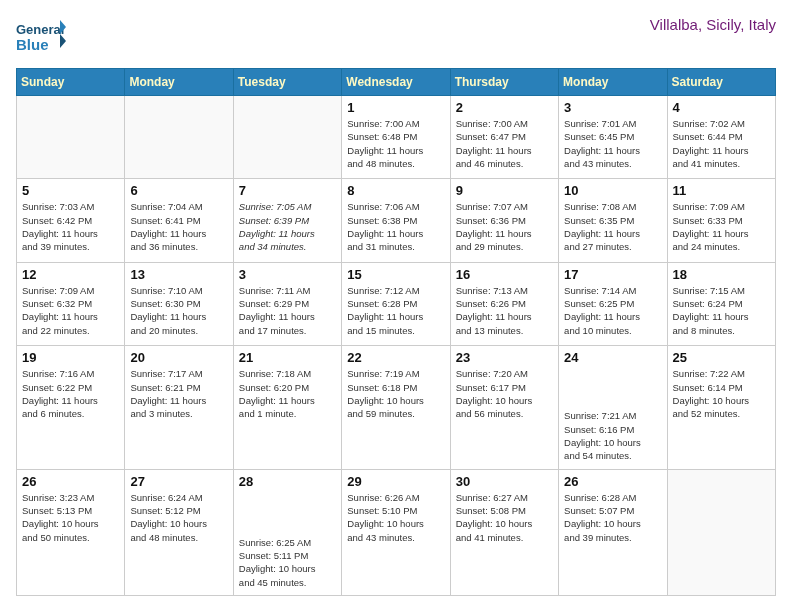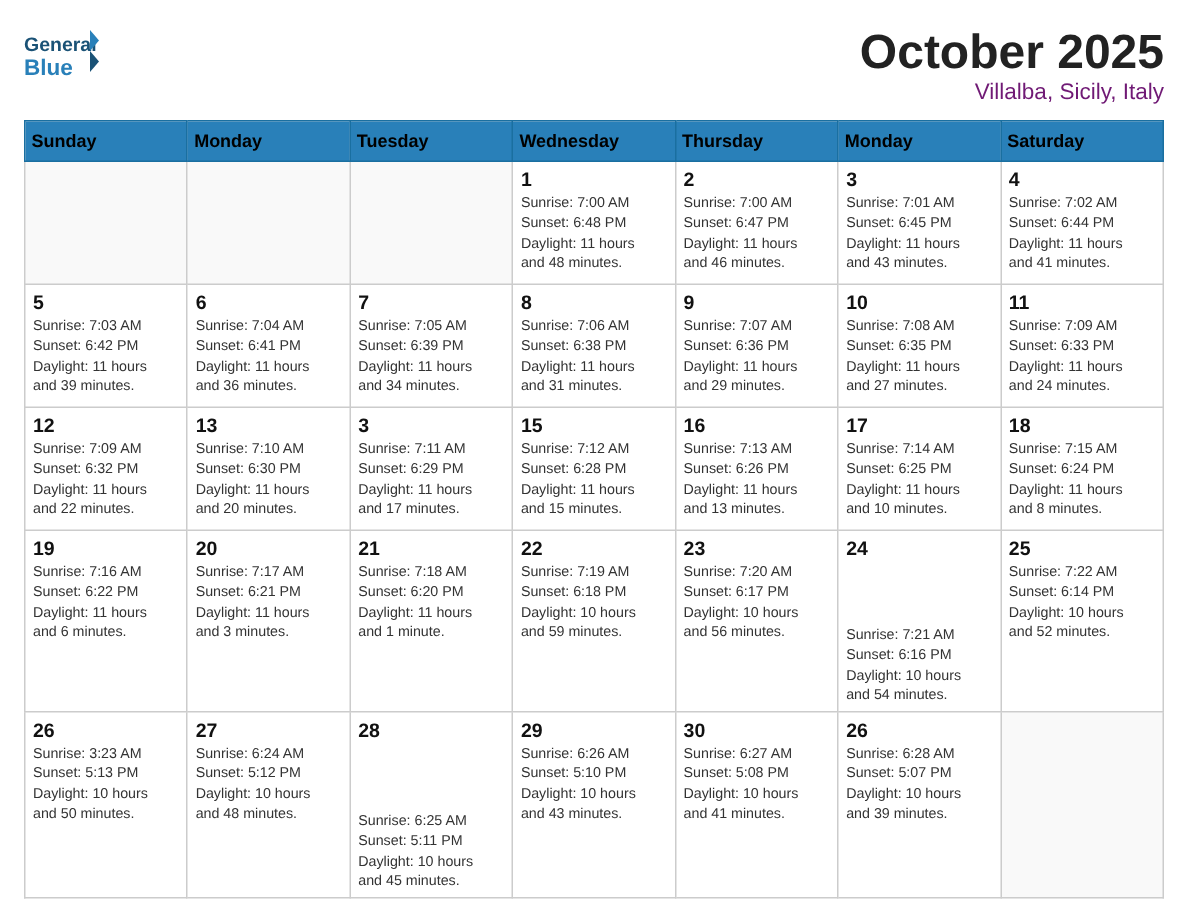--- a/index.html
+++ b/index.html
@@ -92,7 +92,6 @@
   </svg>
 </div>
     <div class="title-block">
-      <div class="month-title">October 2025</div>
       <div class="location">Villalba, Sicily, Italy</div>
     </div>
   </div>

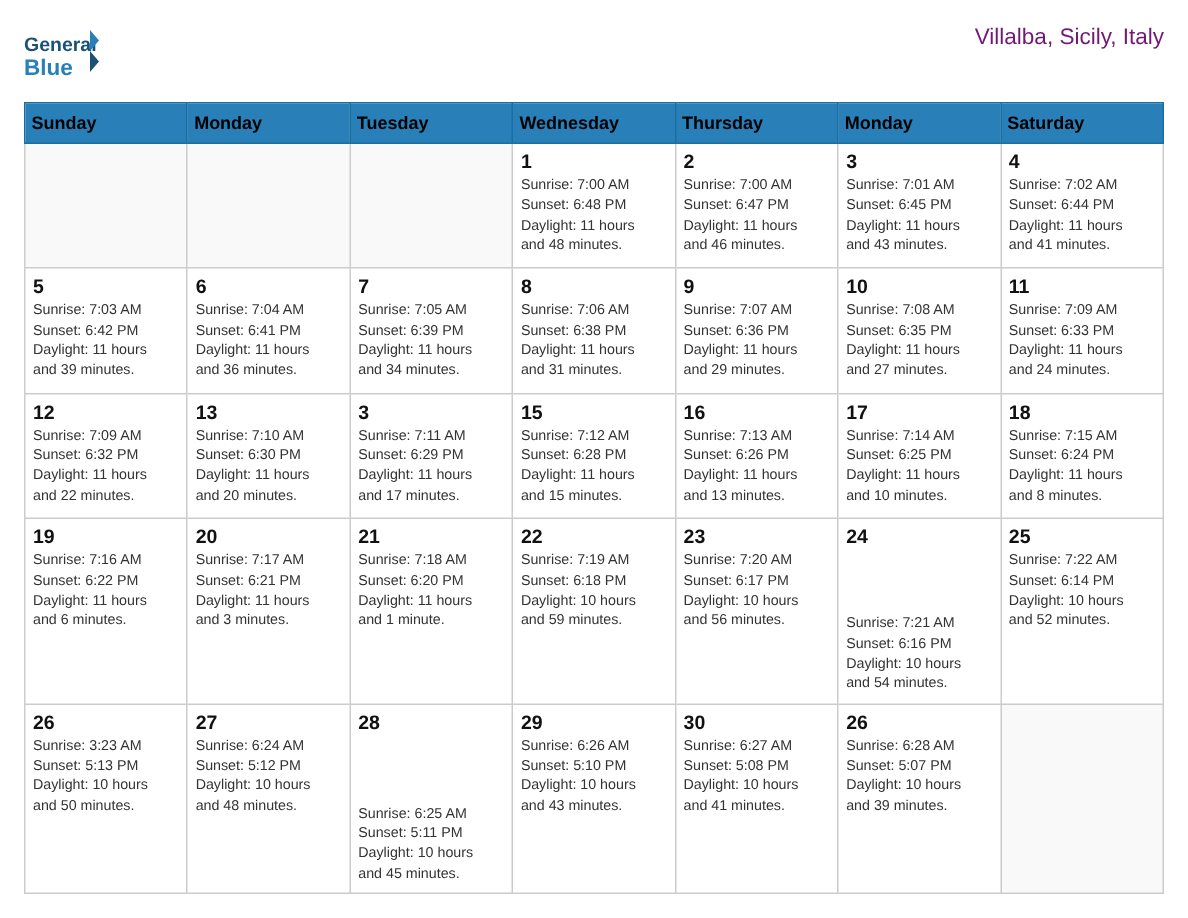--- a/index.html
+++ b/index.html
@@ -50,7 +50,7 @@
     }
     .calendar thead tr th {
       background: #2980b9;
-      color: #000000;
+      color: #fef9c3;
       font-size: 12px;
       font-weight: bold;
       padding: 6px 4px;

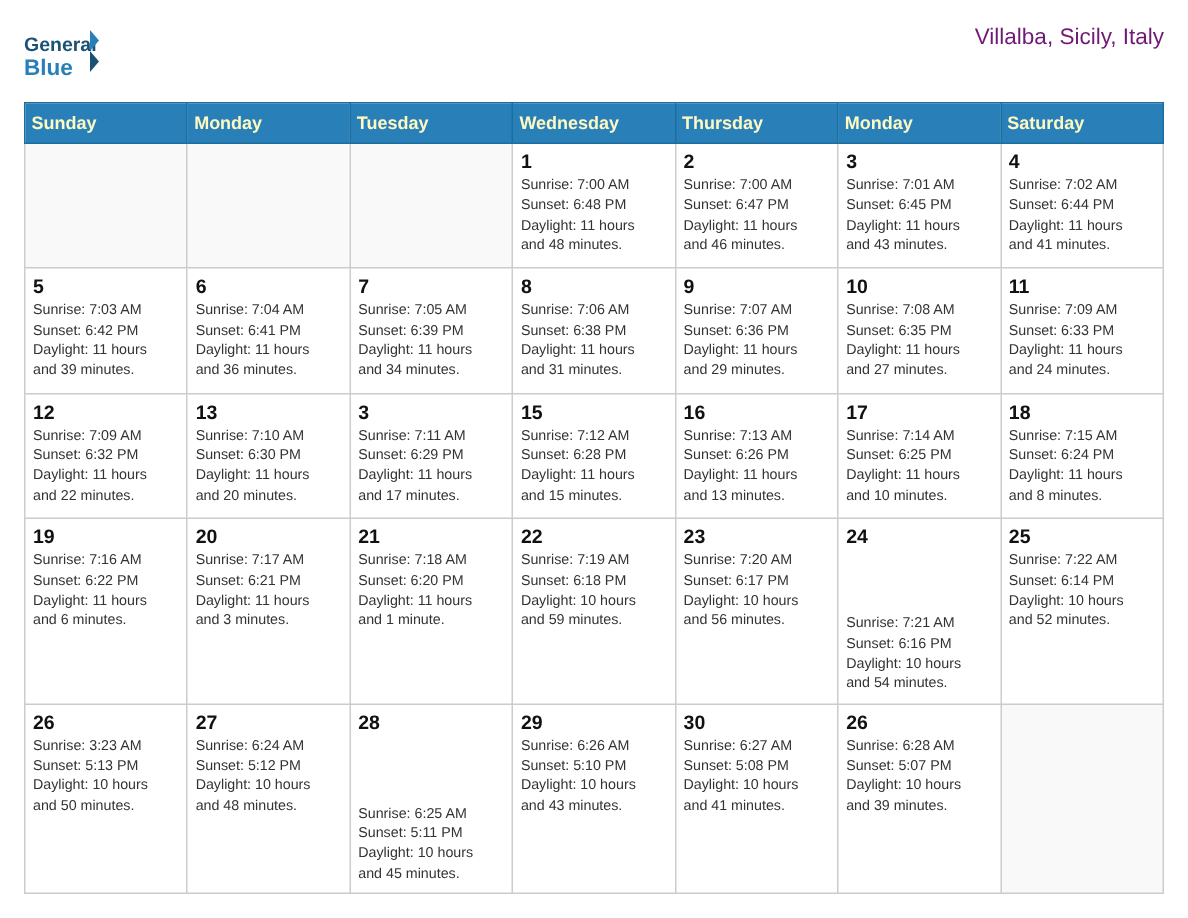--- a/index.html
+++ b/index.html
@@ -159,7 +159,7 @@
           </td>
           <td>
             <div class="day-number">7</div>
-            <div class="day-info" style="white-space: pre-line;">Sunrise: 7:05 AM
+            <div class="day-info" style="white-space: pre-line; font-style: italic;">Sunrise: 7:05 AM
 Sunset: 6:39 PM
 Daylight: 11 hours
 and 34 minutes.</div>

